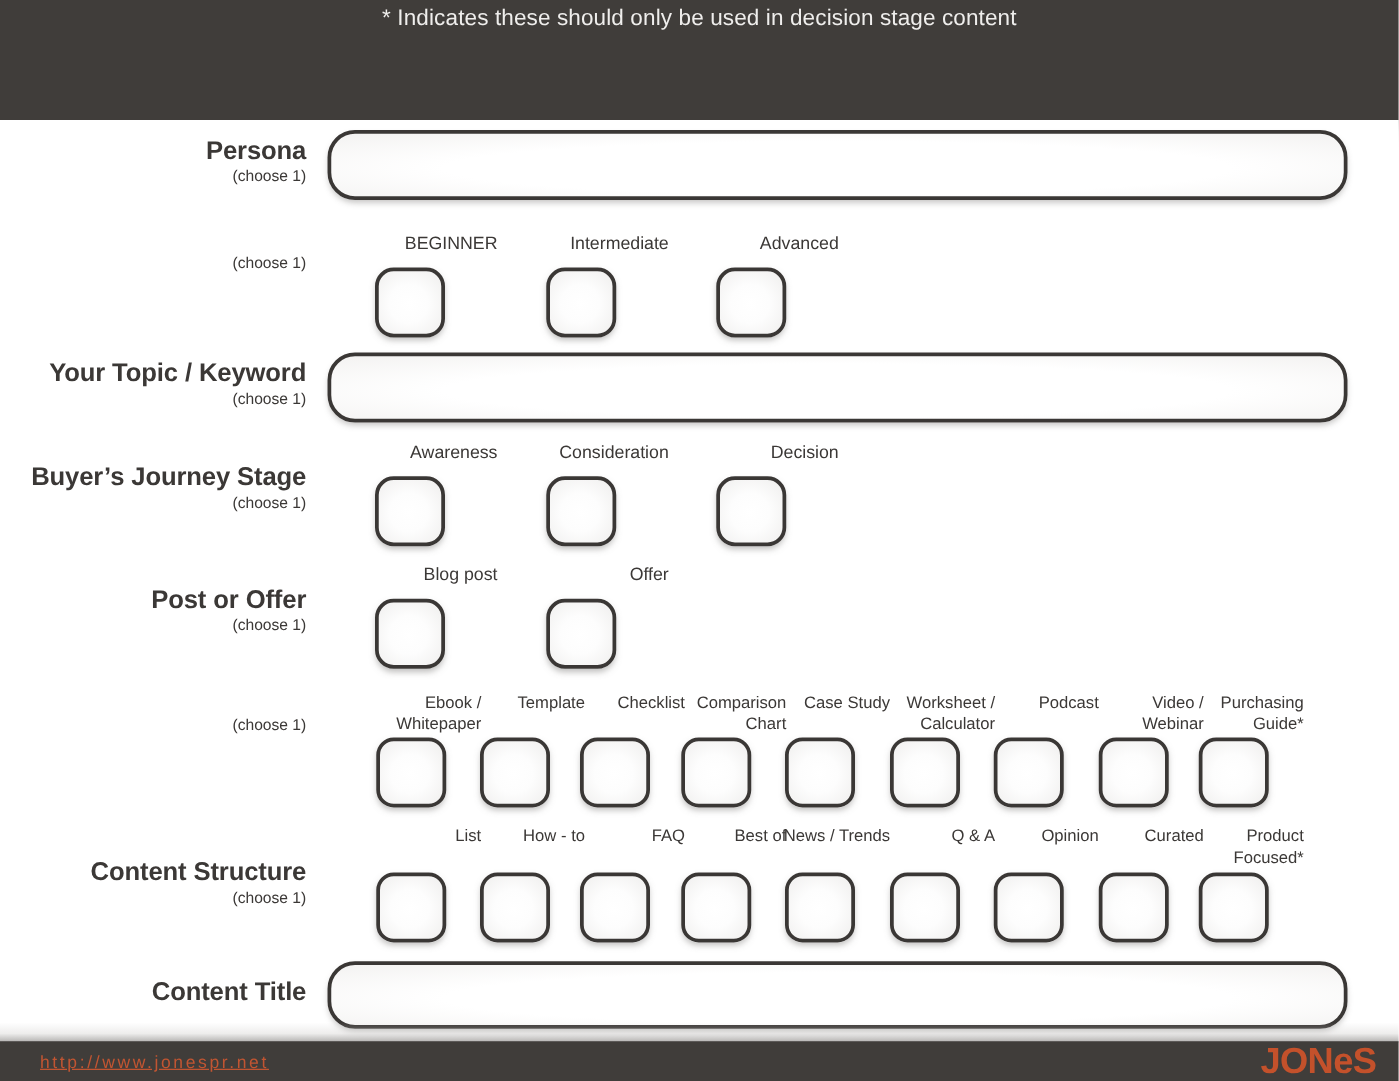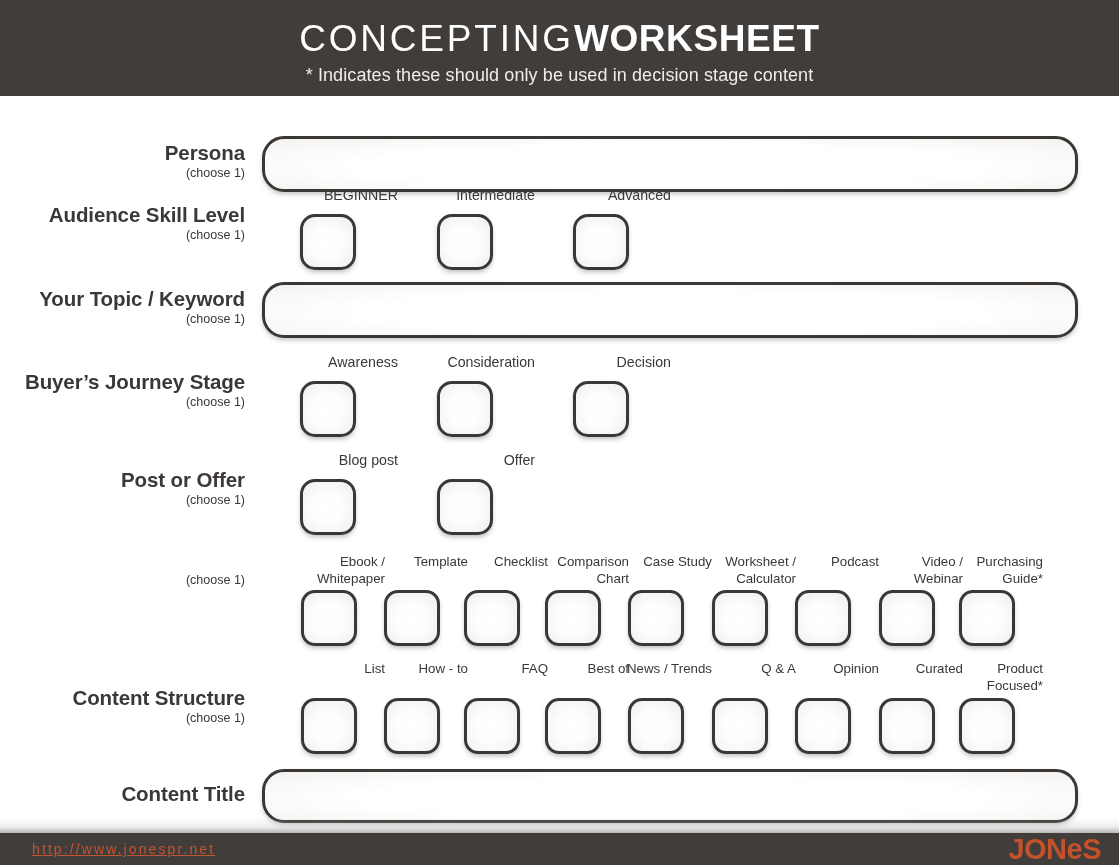--- a/index.html
+++ b/index.html
@@ -175,9 +175,6 @@
 <div id="page">
 
   <div class="header">
-    <div class="header-title">
-      <span class="thin">CONCEPTING</span><span class="bold">WORKSHEET</span>
-    </div>
     <div class="header-sub">* Indicates these should only be used in decision stage content</div>
   </div>
   <div class="header-shade"></div>

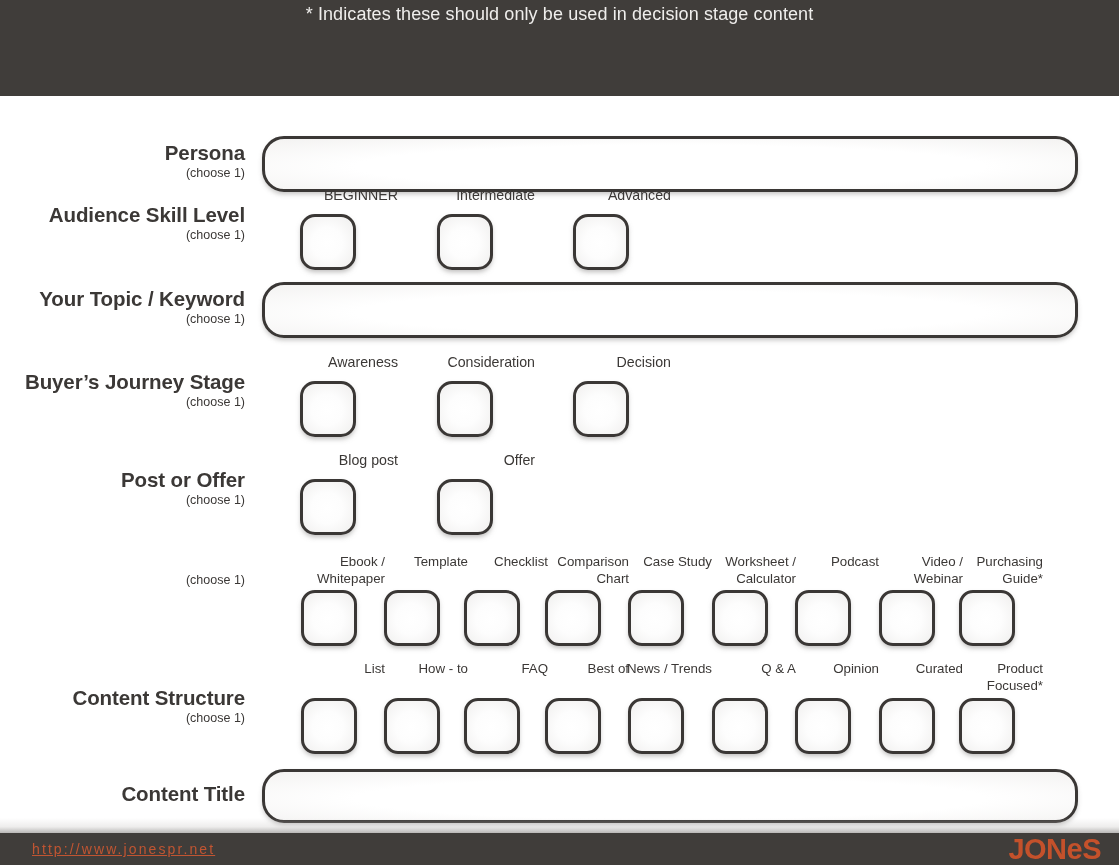--- a/index.html
+++ b/index.html
@@ -181,7 +181,7 @@
 
   <div class="sheet"></div>
 
-  <div class="row" style="top:136px;height:60px;">
+  <div class="row" style="top:104px;height:60px;">
     <div class="row-label" style="top:4px;">
       <span class="main">Persona</span>
       <span class="sub">(choose 1)</span>

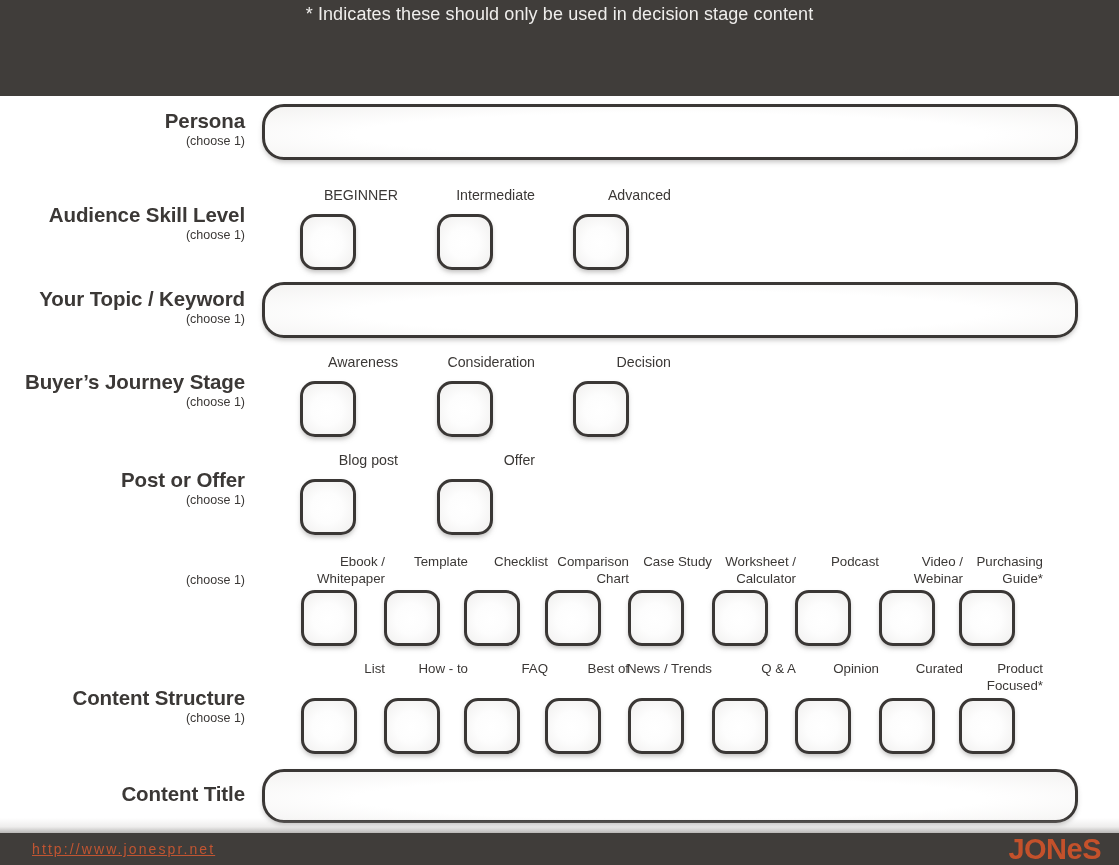--- a/index.html
+++ b/index.html
@@ -191,7 +191,6 @@
 
   <div class="row" style="top:186px;height:82px;">
     <div class="row-label" style="top:16px;">
-      <span class="main">Audience Skill Level</span>
       <span class="sub">(choose 1)</span>
     </div>
     <div class="cbox-label big" style="left:258px;top:0px;width:140px;">BEGINNER</div>

